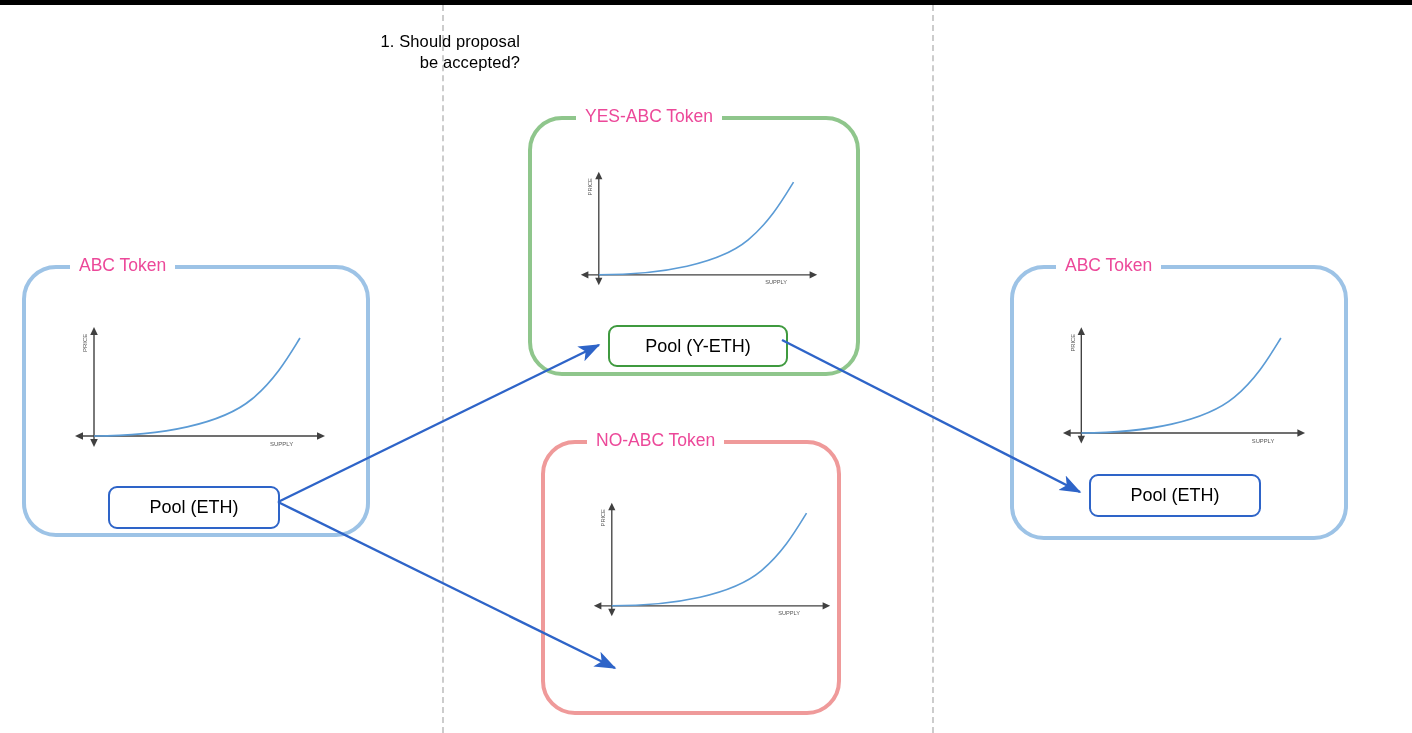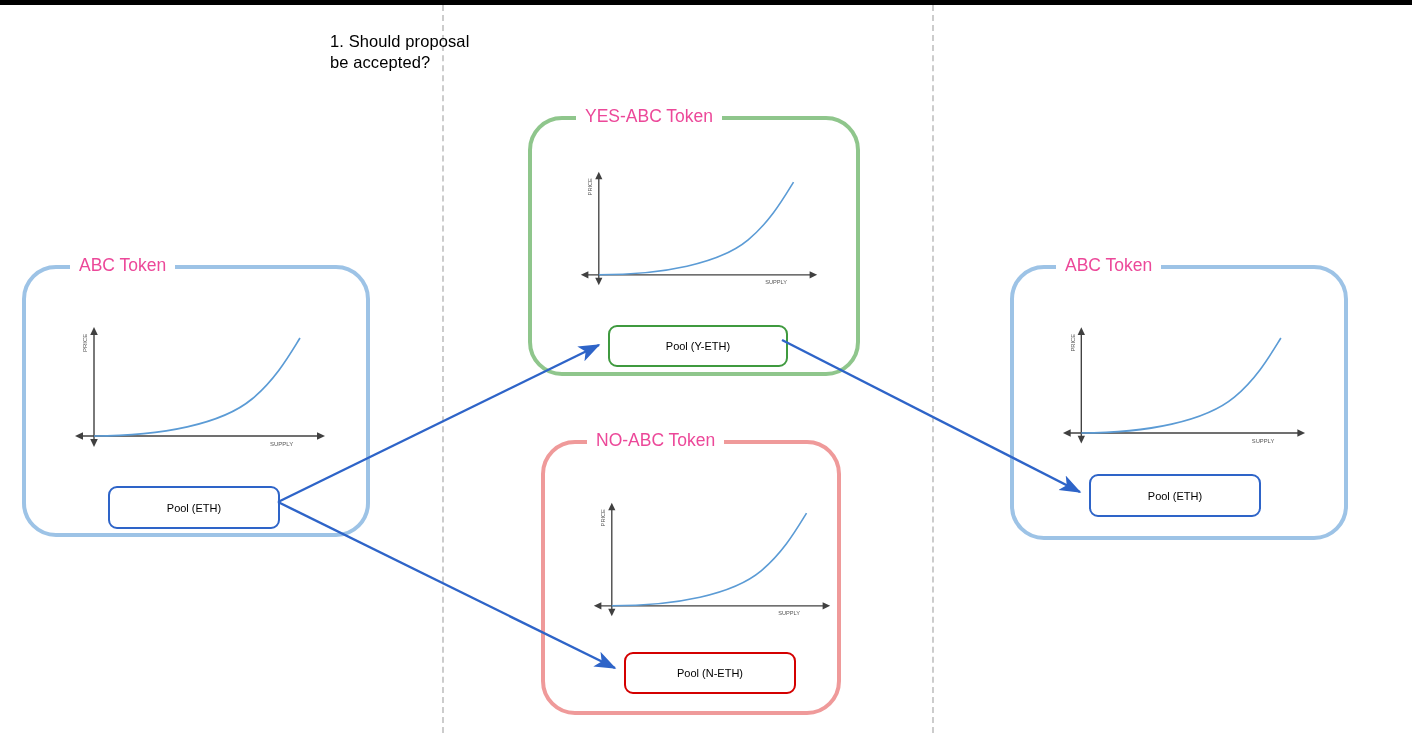--- a/index.html
+++ b/index.html
@@ -42,6 +42,7 @@
     color: #000000;
     white-space: pre-line;
     letter-spacing: 0.1px;
+    text-align: right;
   }
   
   .panel {

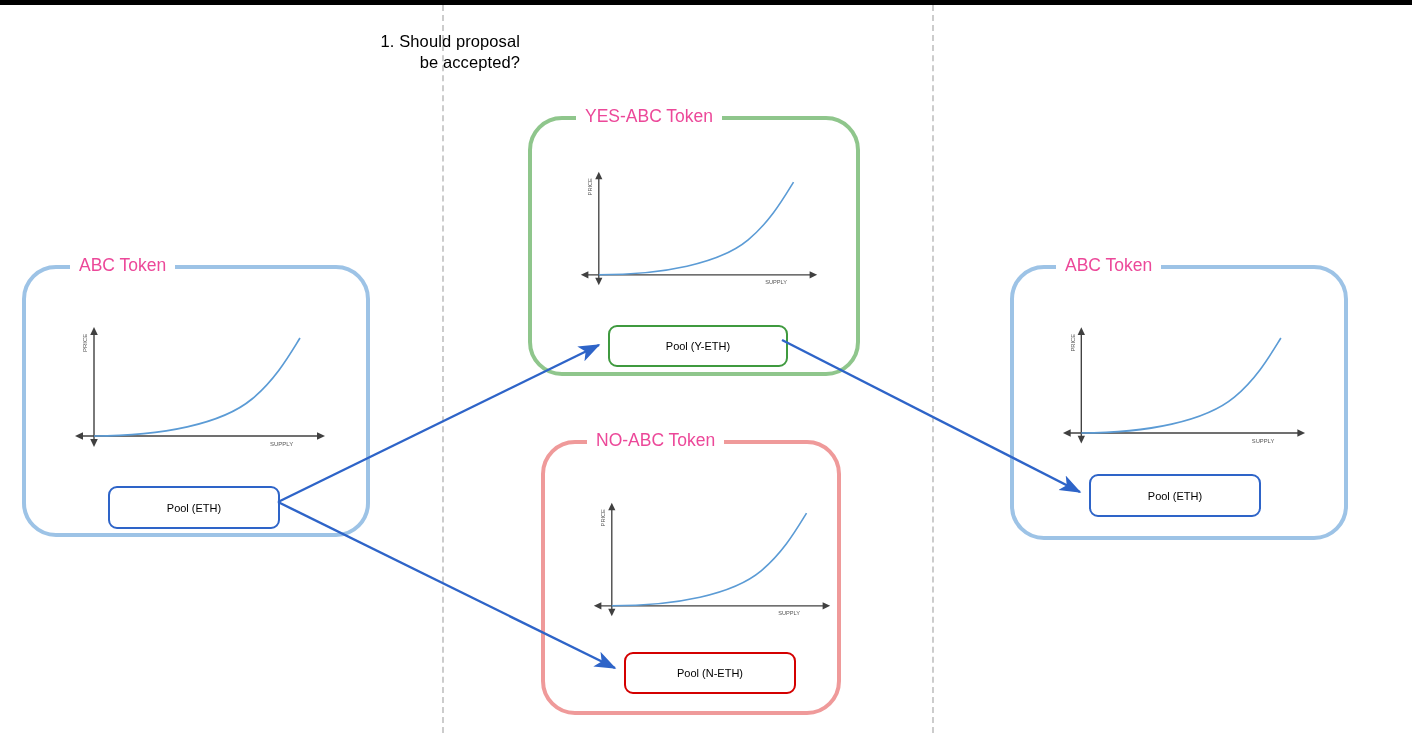--- a/index.html
+++ b/index.html
@@ -76,7 +76,7 @@
     display: flex;
     align-items: center;
     justify-content: center;
-    font-size: 11px;
+    font-size: 18px;
     color: #000000;
     white-space: nowrap;
   }

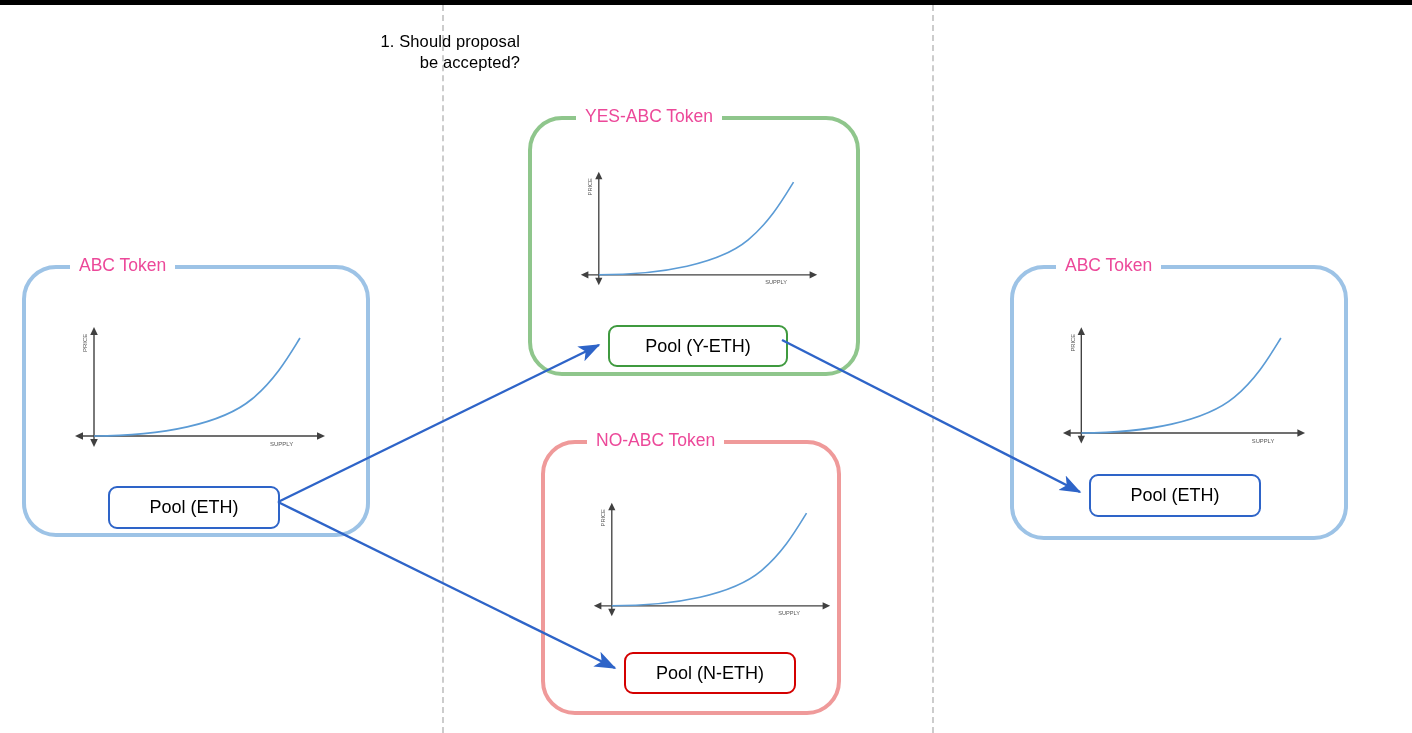--- a/index.html
+++ b/index.html
@@ -171,9 +171,6 @@
         <text x="15" y="28" fill="#555555" font-size="6" font-family="Liberation Sans, sans-serif" transform="rotate(-90 15 28)">PRICE</text>
         <text x="198" y="122" fill="#555555" font-size="6" font-family="Liberation Sans, sans-serif">SUPPLY</text>
       </svg>
-    </div>
-    <div class="pool pool-red" style="left:79px; top:208px; width:172px; height:42px;">
-      <span>Pool (N-ETH)</span>
     </div>
   </div>
 

